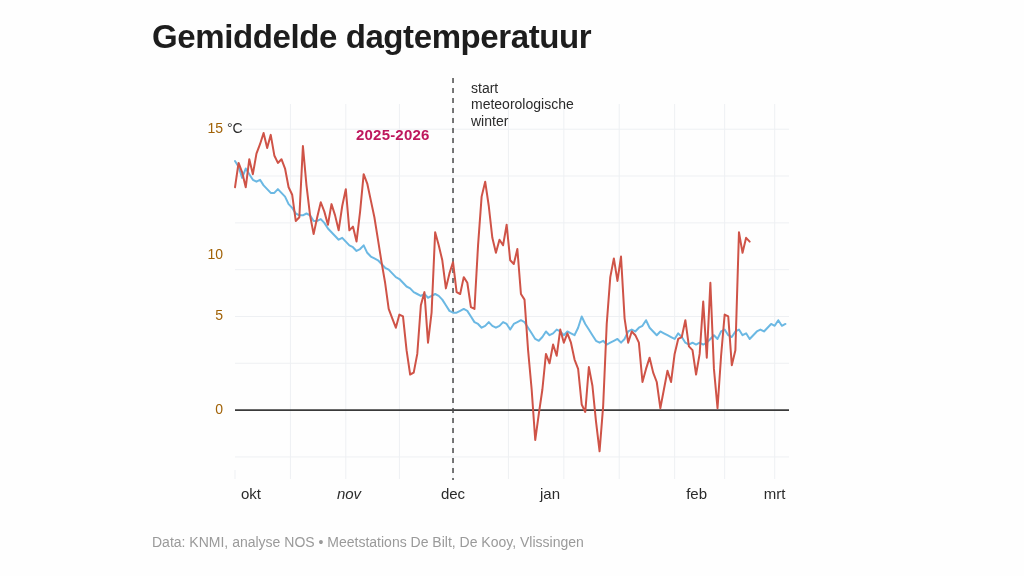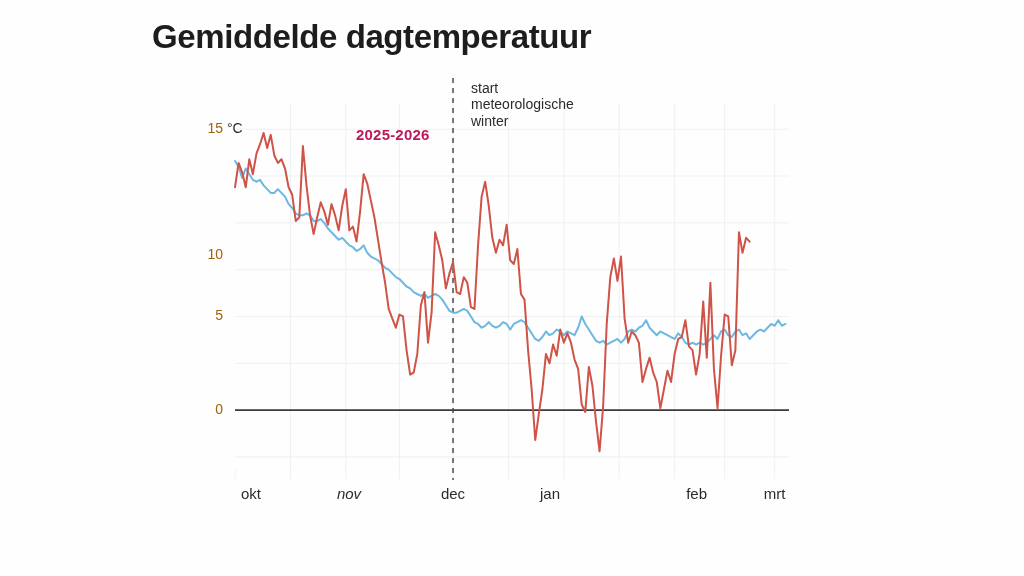--- a/index.html
+++ b/index.html
@@ -189,6 +189,7 @@
     </div>
   </div>
 
+  <div id="source-note">Data: KNMI, analyse NOS • Meetstations De Bilt, De Kooy, Vlissingen</div>
 
 </div>
 

